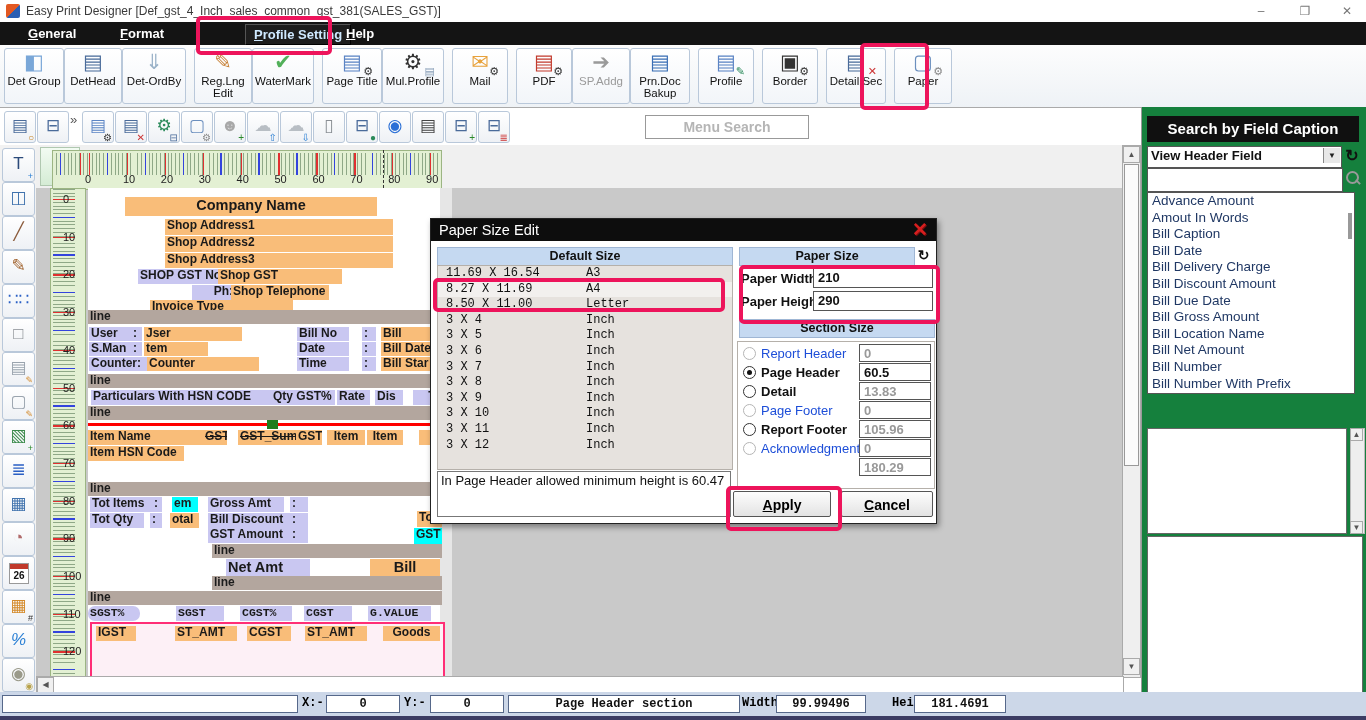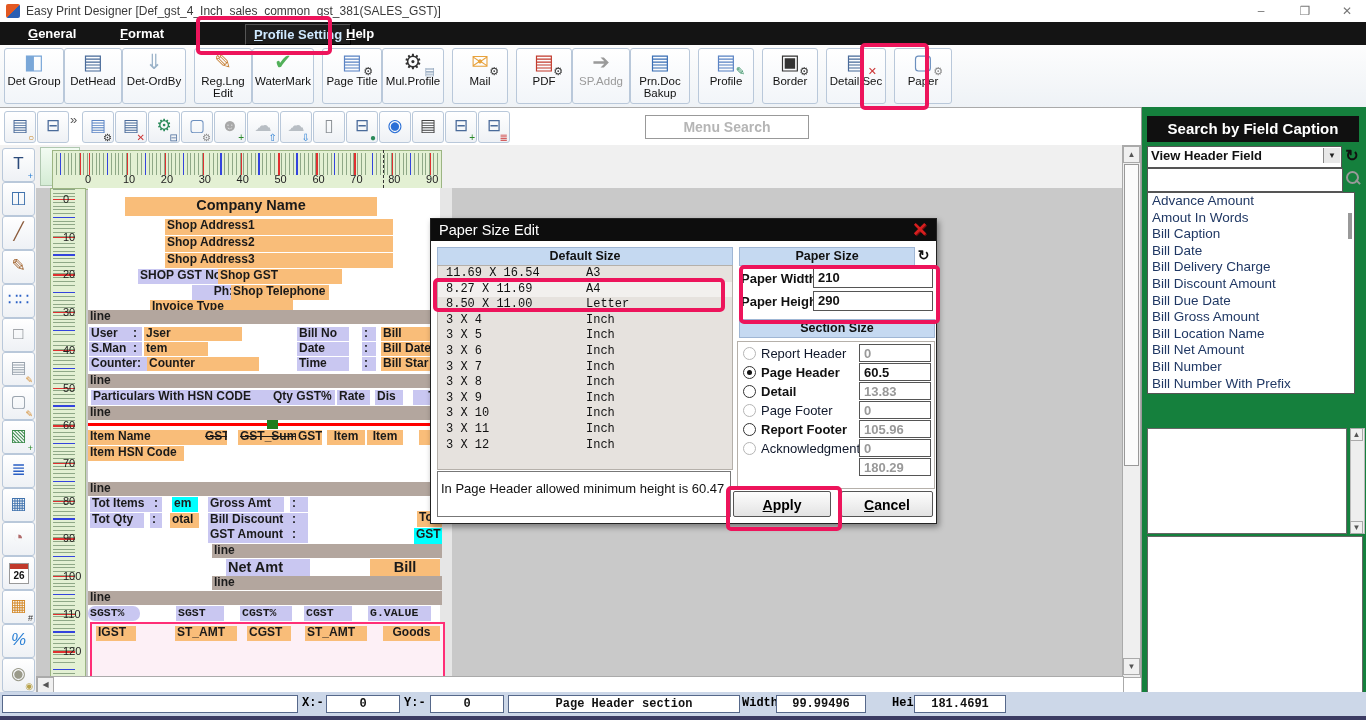--- a/index.html
+++ b/index.html
@@ -120,7 +120,7 @@
   .radio.dis{border-color:#b5b5b5;}
   .radio.on::after{content:"";position:absolute;left:2.5px;top:2.5px;width:5px;height:5px;border-radius:50%;background:#111;}
   .sec-lbl{position:absolute;left:20px;top:0;font-size:13px;font-weight:bold;line-height:17px;white-space:nowrap;}
-  .sec-lbl.dis{color:#0f172a;font-weight:normal;}
+  .sec-lbl.dis{color:#1d4ed8;font-weight:normal;}
   .dlg-btn{position:absolute;top:272px;height:26px;background:linear-gradient(#fdfdfd,#e3e3e3);border:1.5px solid #555;border-radius:2px;font-weight:bold;font-size:14px;text-align:center;line-height:24px;}
   
   .annot{position:absolute;border:4px solid #ed145b;border-radius:5px;z-index:200;pointer-events:none;}

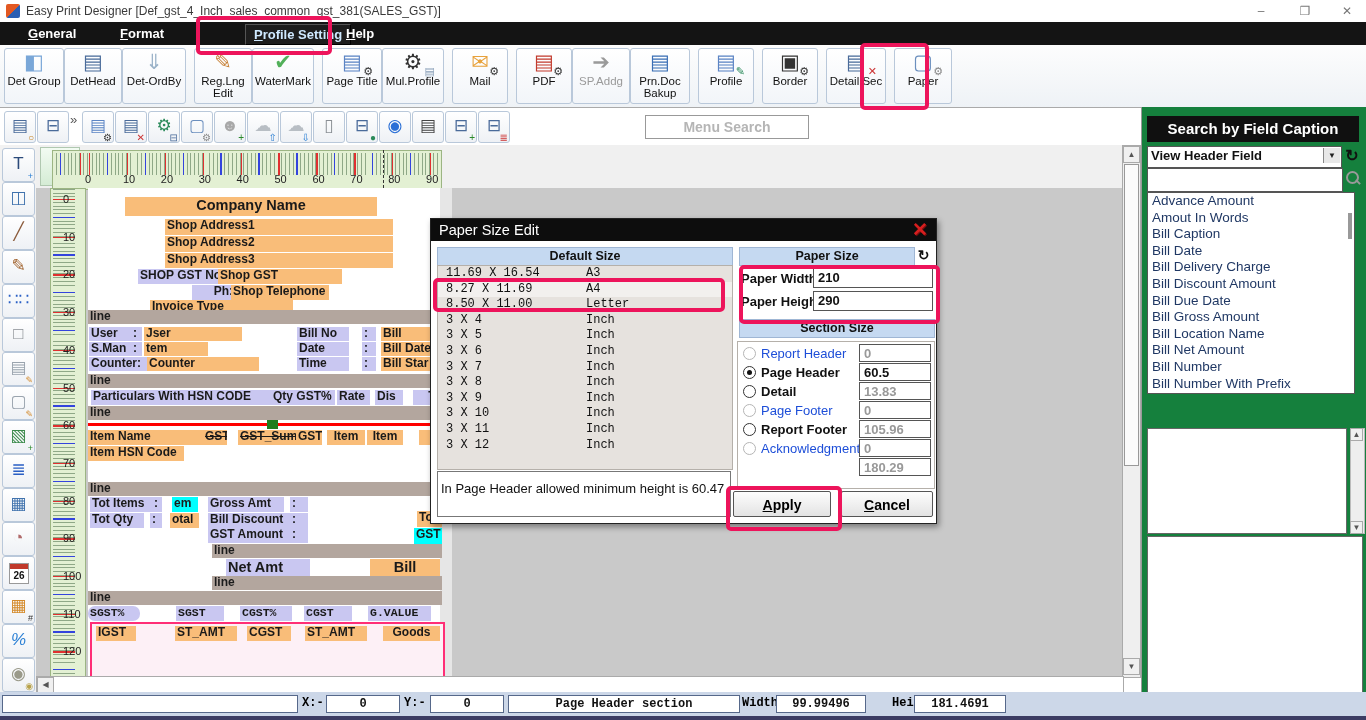--- a/index.html
+++ b/index.html
@@ -109,7 +109,7 @@
   .dlg-row{height:15.6px;line-height:15.6px;font-family:"Liberation Mono",monospace;font-size:12px;white-space:nowrap;color:#111;}
   .dlg-row span.dim{display:inline-block;padding-left:8px;width:140px;}
   .dlg-row.sel{background:#f2f0ee;}
-  #dlg-msg{position:absolute;left:6px;top:252px;width:294px;height:46px;border:1px solid #777;background:#fff;font-size:13px;padding:9px 3px;box-sizing:border-box;}
+  #dlg-msg{position:absolute;left:6px;top:252px;width:294px;height:46px;border:1px solid #777;background:#fff;font-size:13px;padding:1px 3px;box-sizing:border-box;}
   #dlg-refresh{position:absolute;left:484px;top:28px;width:17px;height:17px;font-size:14px;font-weight:bold;text-align:center;line-height:17px;color:#111;}
   .dlg-lbl{position:absolute;font-weight:bold;font-size:13px;}
   .dlg-input{position:absolute;background:#fff;border:1.5px solid #555;font-weight:bold;font-size:13px;line-height:17px;padding-left:4px;box-sizing:border-box;}

